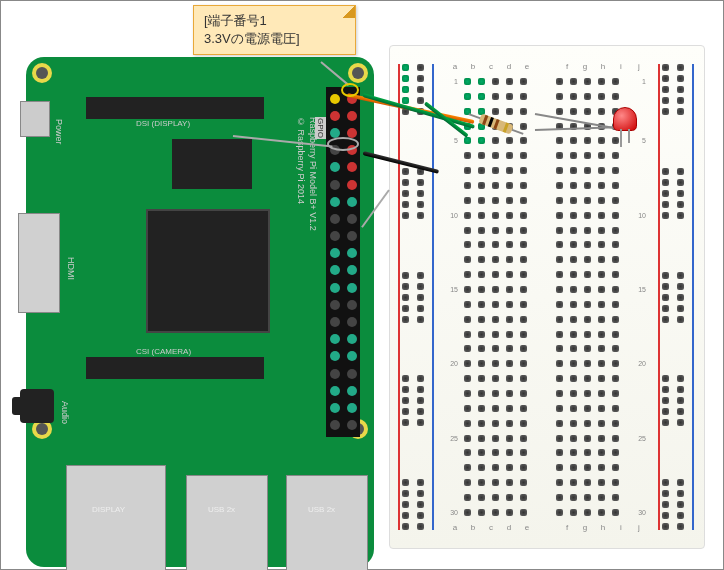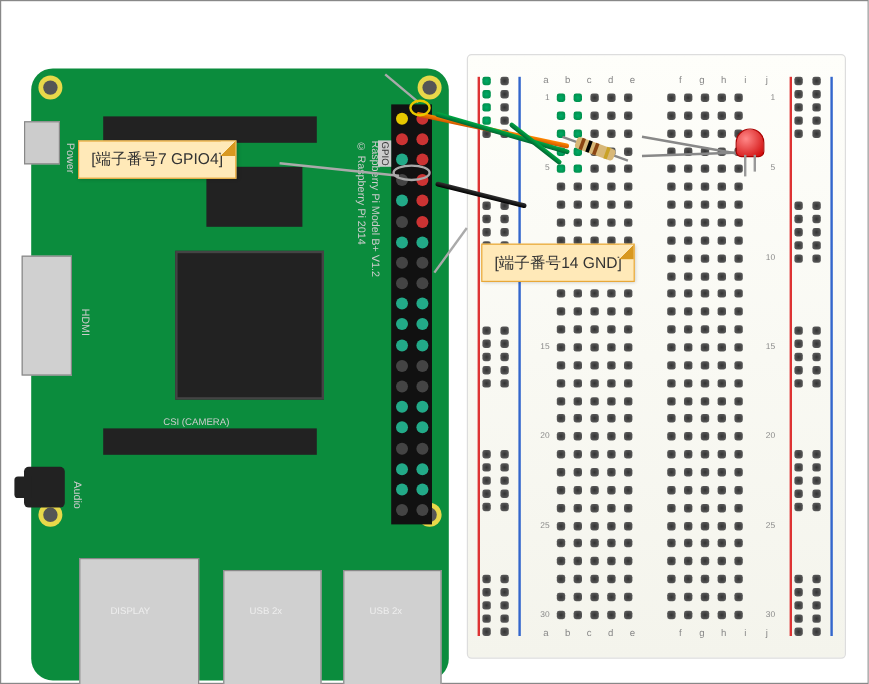--- a/index.html
+++ b/index.html
@@ -1036,6 +1036,10 @@
   <div class="anno-circle yellow a1"></div>
   <div class="anno-circle a2"></div>
 
+  <div class="callout c1">
+    <span>[端子番号1</span><br>
+    <span>3.3Vの電源電圧]</span>
+  </div>
   <div class="callout c2">
     <span>[端子番号7 GPIO4]</span>
   </div>

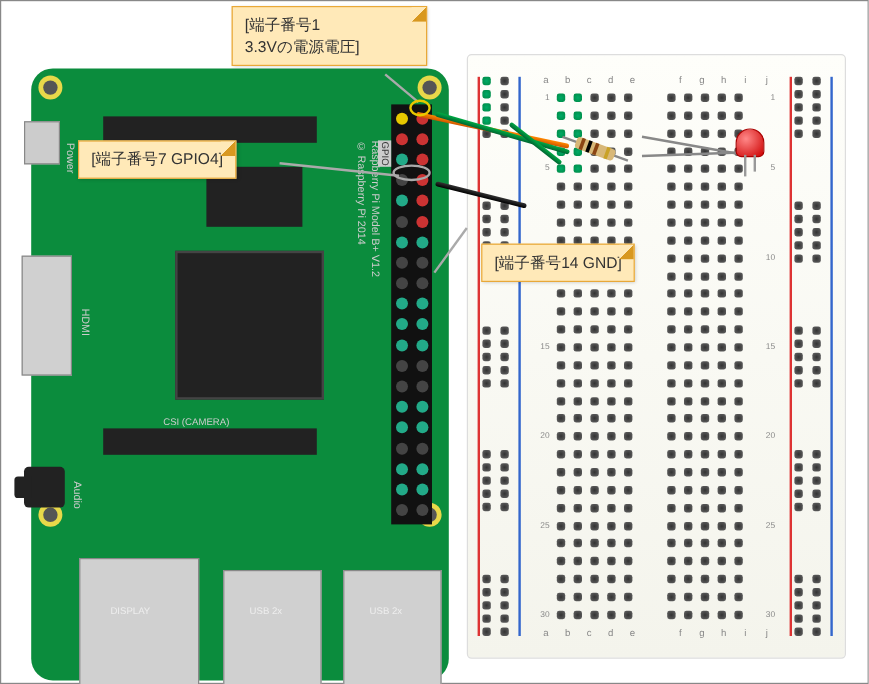--- a/index.html
+++ b/index.html
@@ -1040,9 +1040,6 @@
     <span>[端子番号1</span><br>
     <span>3.3Vの電源電圧]</span>
   </div>
-  <div class="callout c2">
-    <span>[端子番号7 GPIO4]</span>
-  </div>
   <div class="callout c3">
     <span>[端子番号14 GND]</span>
   </div>

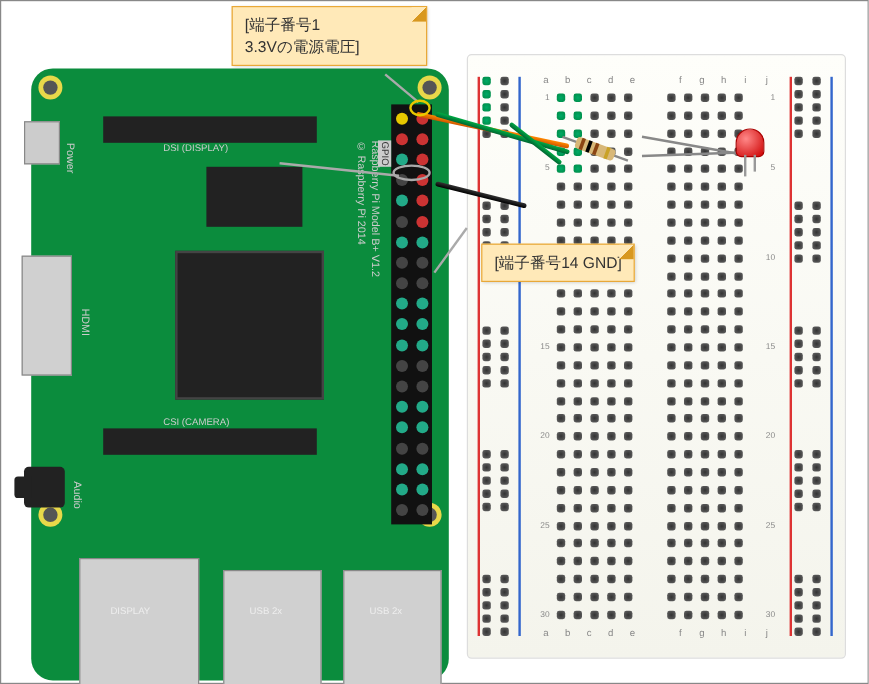--- a/index.html
+++ b/index.html
@@ -1040,9 +1040,6 @@
     <span>[端子番号1</span><br>
     <span>3.3Vの電源電圧]</span>
   </div>
-  <div class="callout c3">
-    <span>[端子番号14 GND]</span>
-  </div>
 </div>
 
 </body></html>

